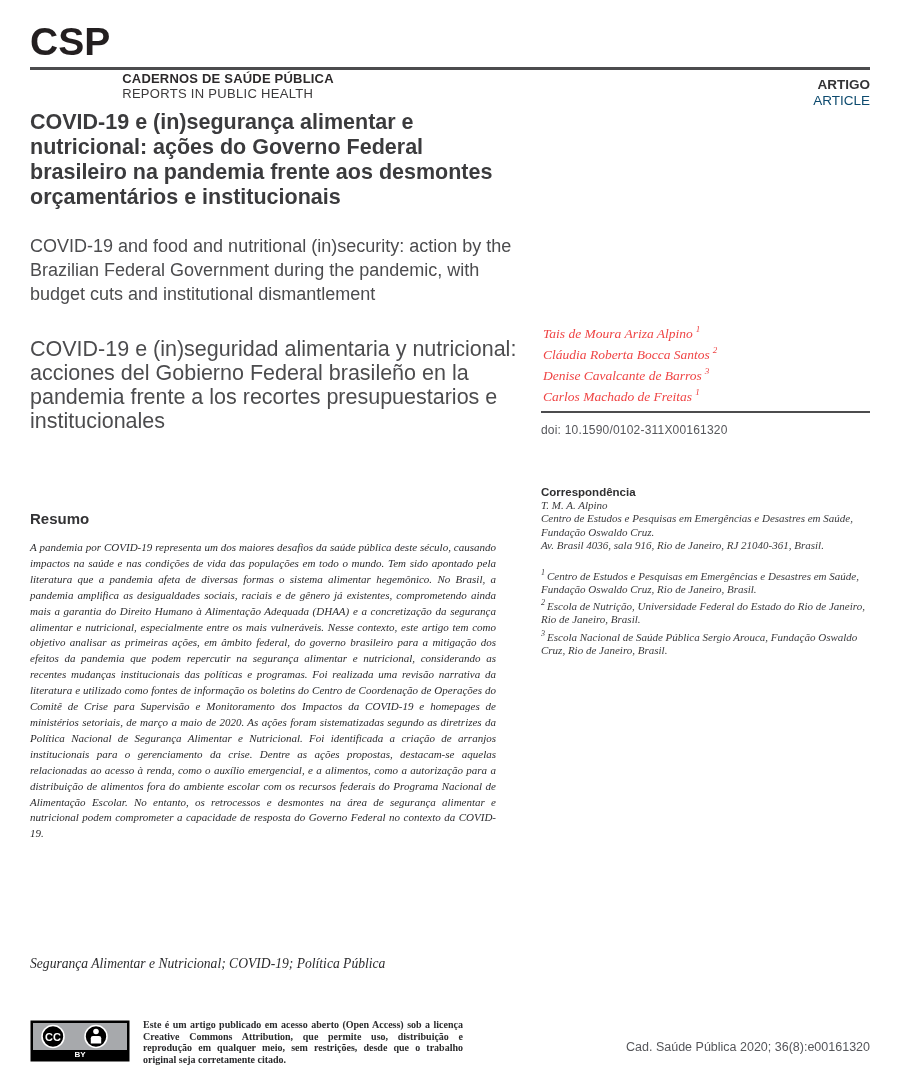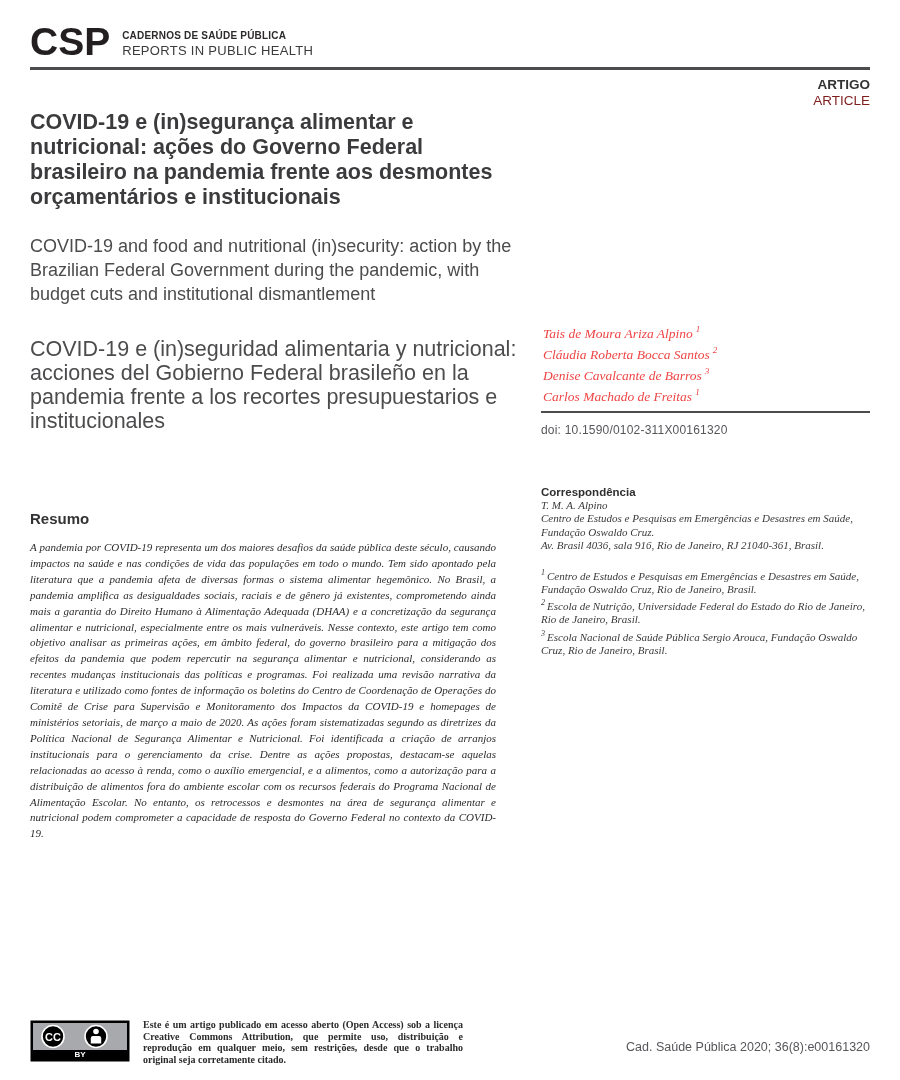--- a/index.html
+++ b/index.html
@@ -20,7 +20,7 @@
     letter-spacing: 0px; color: #231f20;
   }
   .journal-names { margin-left: 12px; padding-top: 6px; }
-  .journal-pt { font-weight: 700; font-size: 10px; line-height: 15px; color: #2d2a2b; letter-spacing: 0.2px; }
+  .journal-pt { font-weight: 700; font-size: 13px; line-height: 15px; color: #2d2a2b; letter-spacing: 0.2px; margin-top: 43px; }
   .journal-en { font-weight: 400; font-size: 13px; line-height: 15px; color: #3c3a3b; letter-spacing: 0.3px; }
   .header-rule { position: absolute; left: 30px; right: 30px; top: 67px; height: 2.5px; background: #4c4c4e; }
 

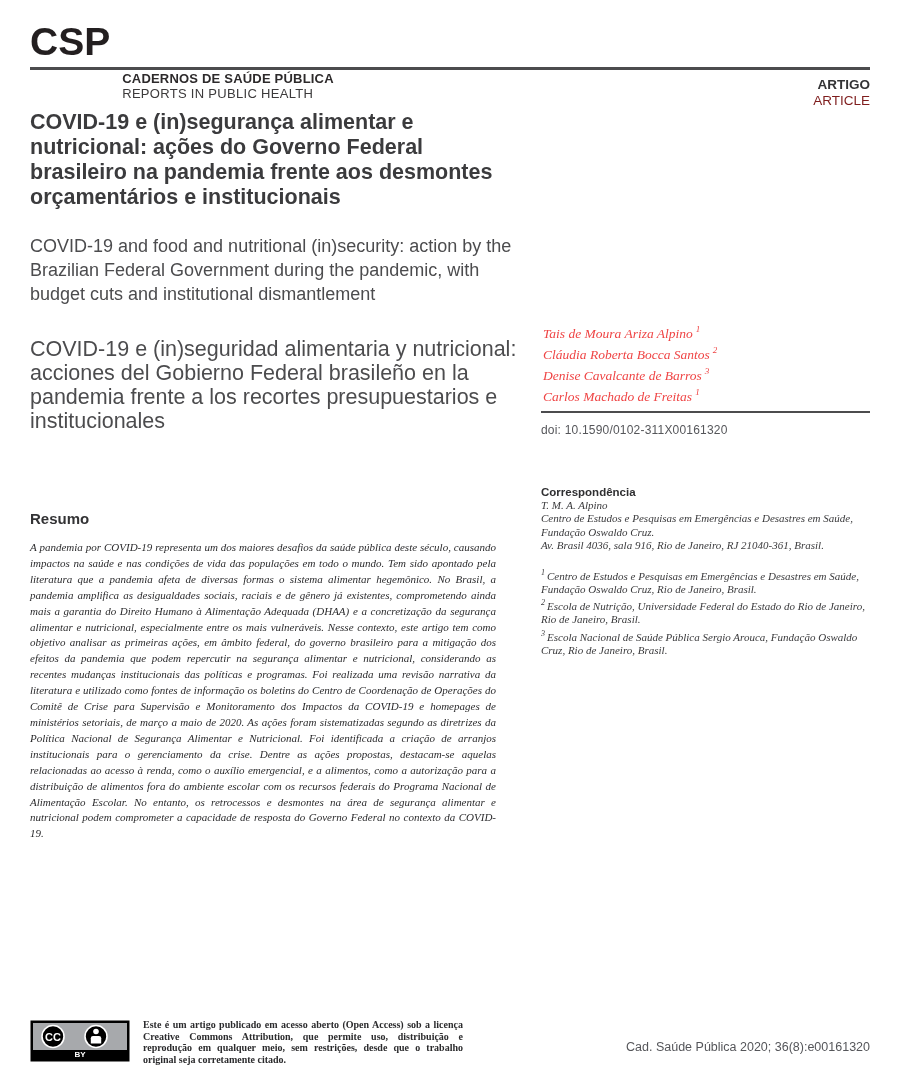--- a/index.html
+++ b/index.html
@@ -26,7 +26,7 @@
 
   .article-type { position: absolute; right: 30px; top: 77px; text-align: right; }
   .article-type-pt { font-weight: 700; font-size: 13.5px; line-height: 16px; color: #333335; }
-  .article-type-en { font-weight: 400; font-size: 13.5px; line-height: 16px; color: #7f1d1d; }
+  .article-type-en { font-weight: 400; font-size: 13.5px; line-height: 16px; color: #0c4a6e; }
 
   
   .title-block { position: absolute; left: 30px; width: 487px; }

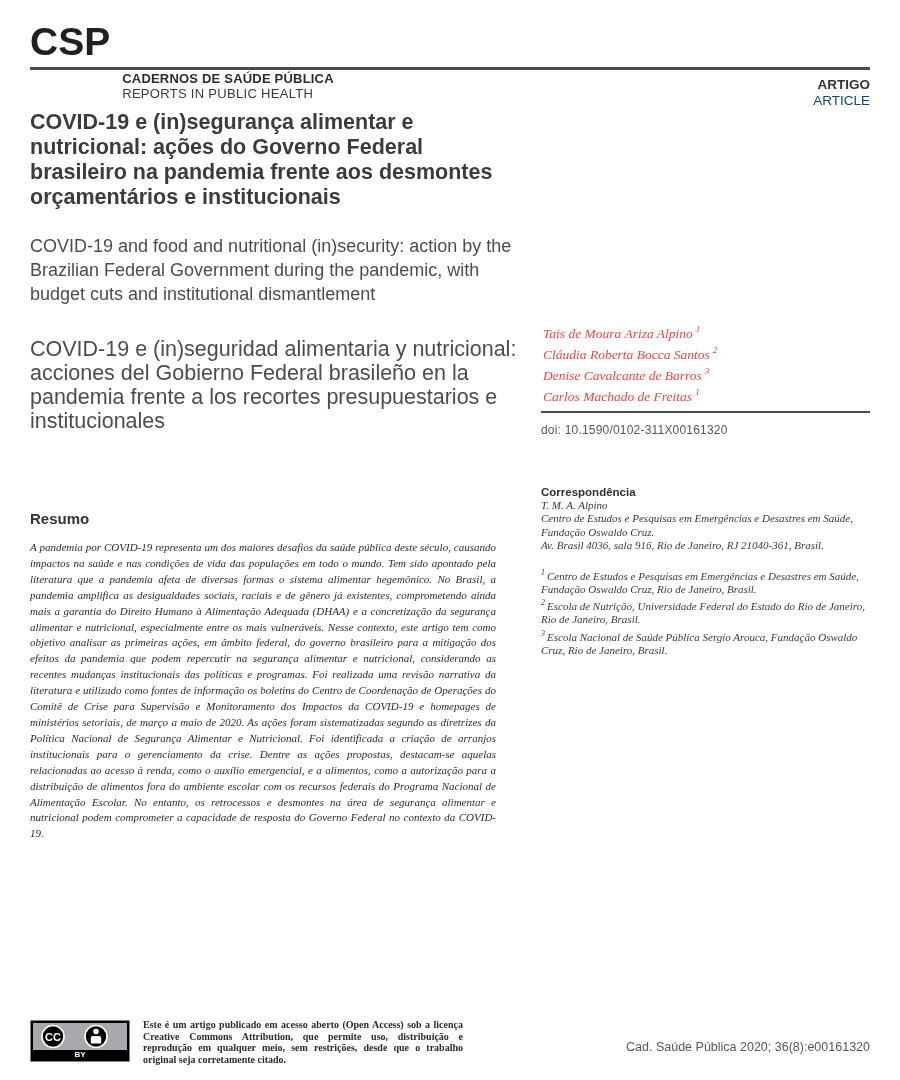--- a/index.html
+++ b/index.html
@@ -108,6 +108,7 @@
 
   <div class="abstract-heading">Resumo</div>
   <p class="abstract-text">A pandemia por COVID-19 representa um dos maiores desafios da saúde pública deste século, causando impactos na saúde e nas condições de vida das populações em todo o mundo. Tem sido apontado pela literatura que a pandemia afeta de diversas formas o sistema alimentar hegemônico. No Brasil, a pandemia amplifica as desigualdades sociais, raciais e de gênero já existentes, comprometendo ainda mais a garantia do Direito Humano à Alimentação Adequada (DHAA) e a concretização da segurança alimentar e nutricional, especialmente entre os mais vulneráveis. Nesse contexto, este artigo tem como objetivo analisar as primeiras ações, em âmbito federal, do governo brasileiro para a mitigação dos efeitos da pandemia que podem repercutir na segurança alimentar e nutricional, considerando as recentes mudanças institucionais das políticas e programas. Foi realizada uma revisão narrativa da literatura e utilizado como fontes de informação os boletins do Centro de Coordenação de Operações do Comitê de Crise para Supervisão e Monitoramento dos Impactos da COVID-19 e homepages de ministérios setoriais, de março a maio de 2020. As ações foram sistematizadas segundo as diretrizes da Política Nacional de Segurança Alimentar e Nutricional. Foi identificada a criação de arranjos institucionais para o gerenciamento da crise. Dentre as ações propostas, destacam-se aquelas relacionadas ao acesso à renda, como o auxílio emergencial, e a alimentos, como a autorização para a distribuição de alimentos fora do ambiente escolar com os recursos federais do Programa Nacional de Alimentação Escolar. No entanto, os retrocessos e desmontes na área de segurança alimentar e nutricional podem comprometer a capacidade de resposta do Governo Federal no contexto da COVID-19.</p>
+  <p class="keywords">Segurança Alimentar e Nutricional; COVID-19; Política Pública</p>
 
   <div class="side-col">
     <div class="corr-heading">Correspondência</div>

